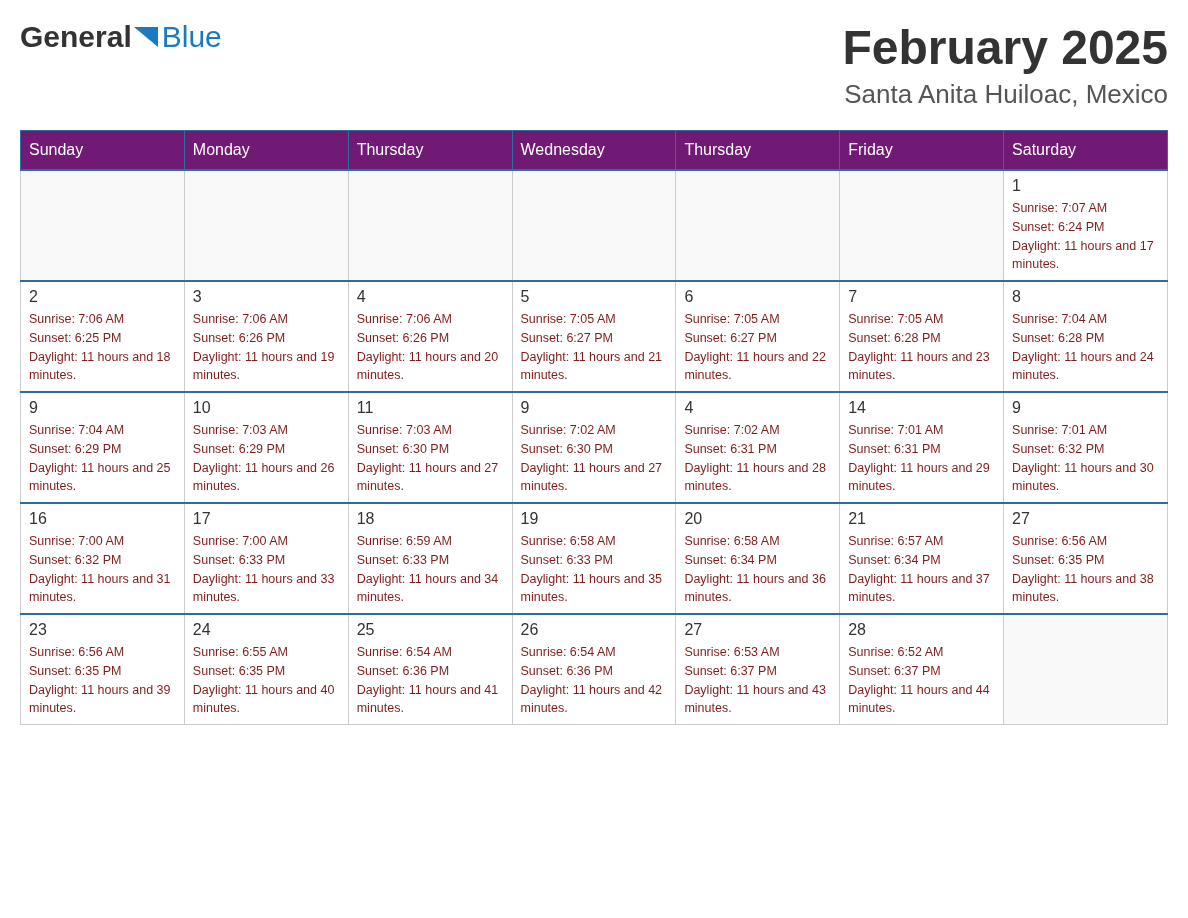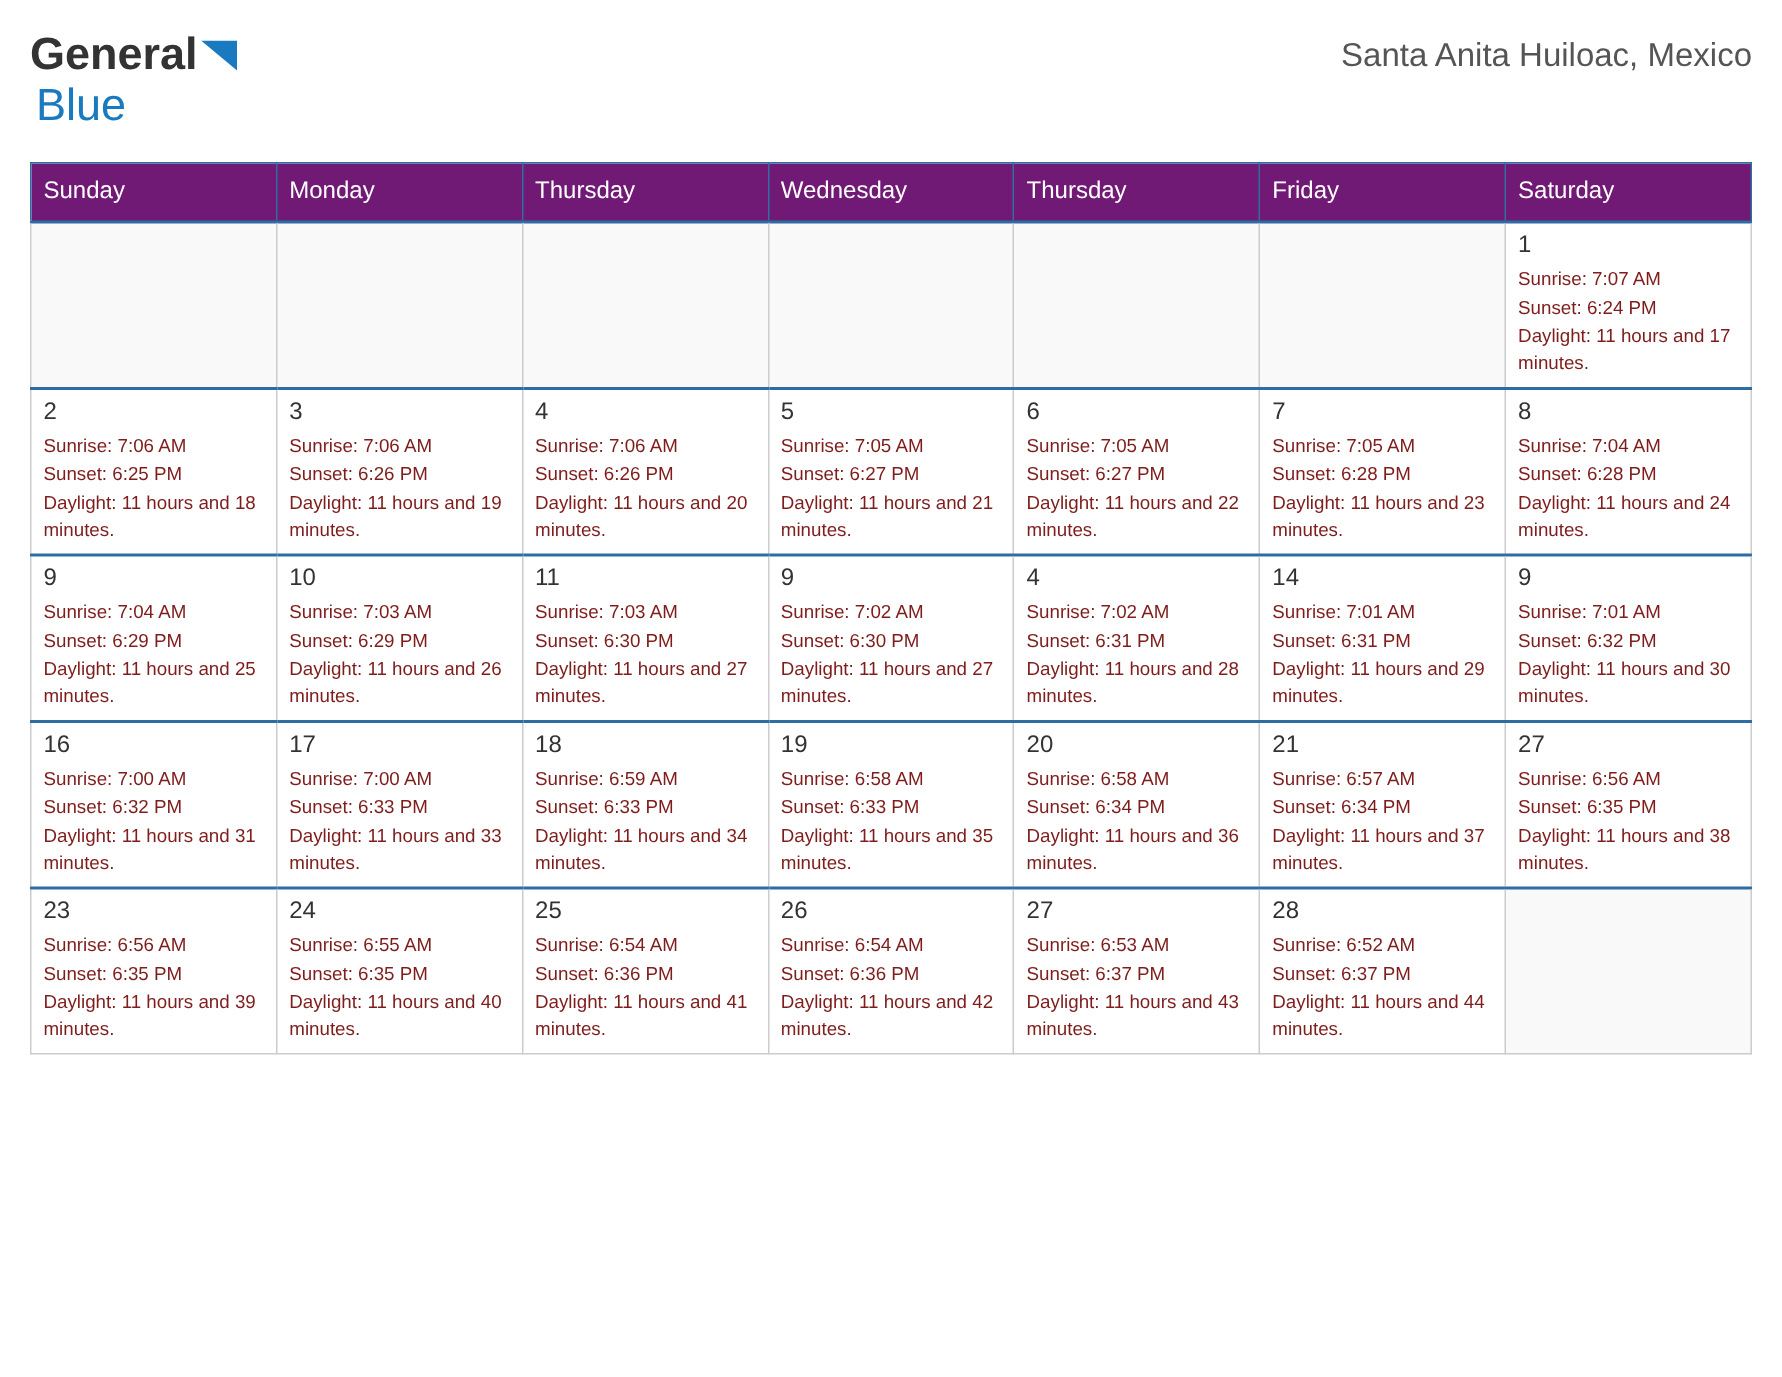--- a/index.html
+++ b/index.html
@@ -18,7 +18,6 @@
     }
     .logo {
       display: flex;
-      flex-direction: column;
       align-items: flex-start;
       justify-content: center;
     }

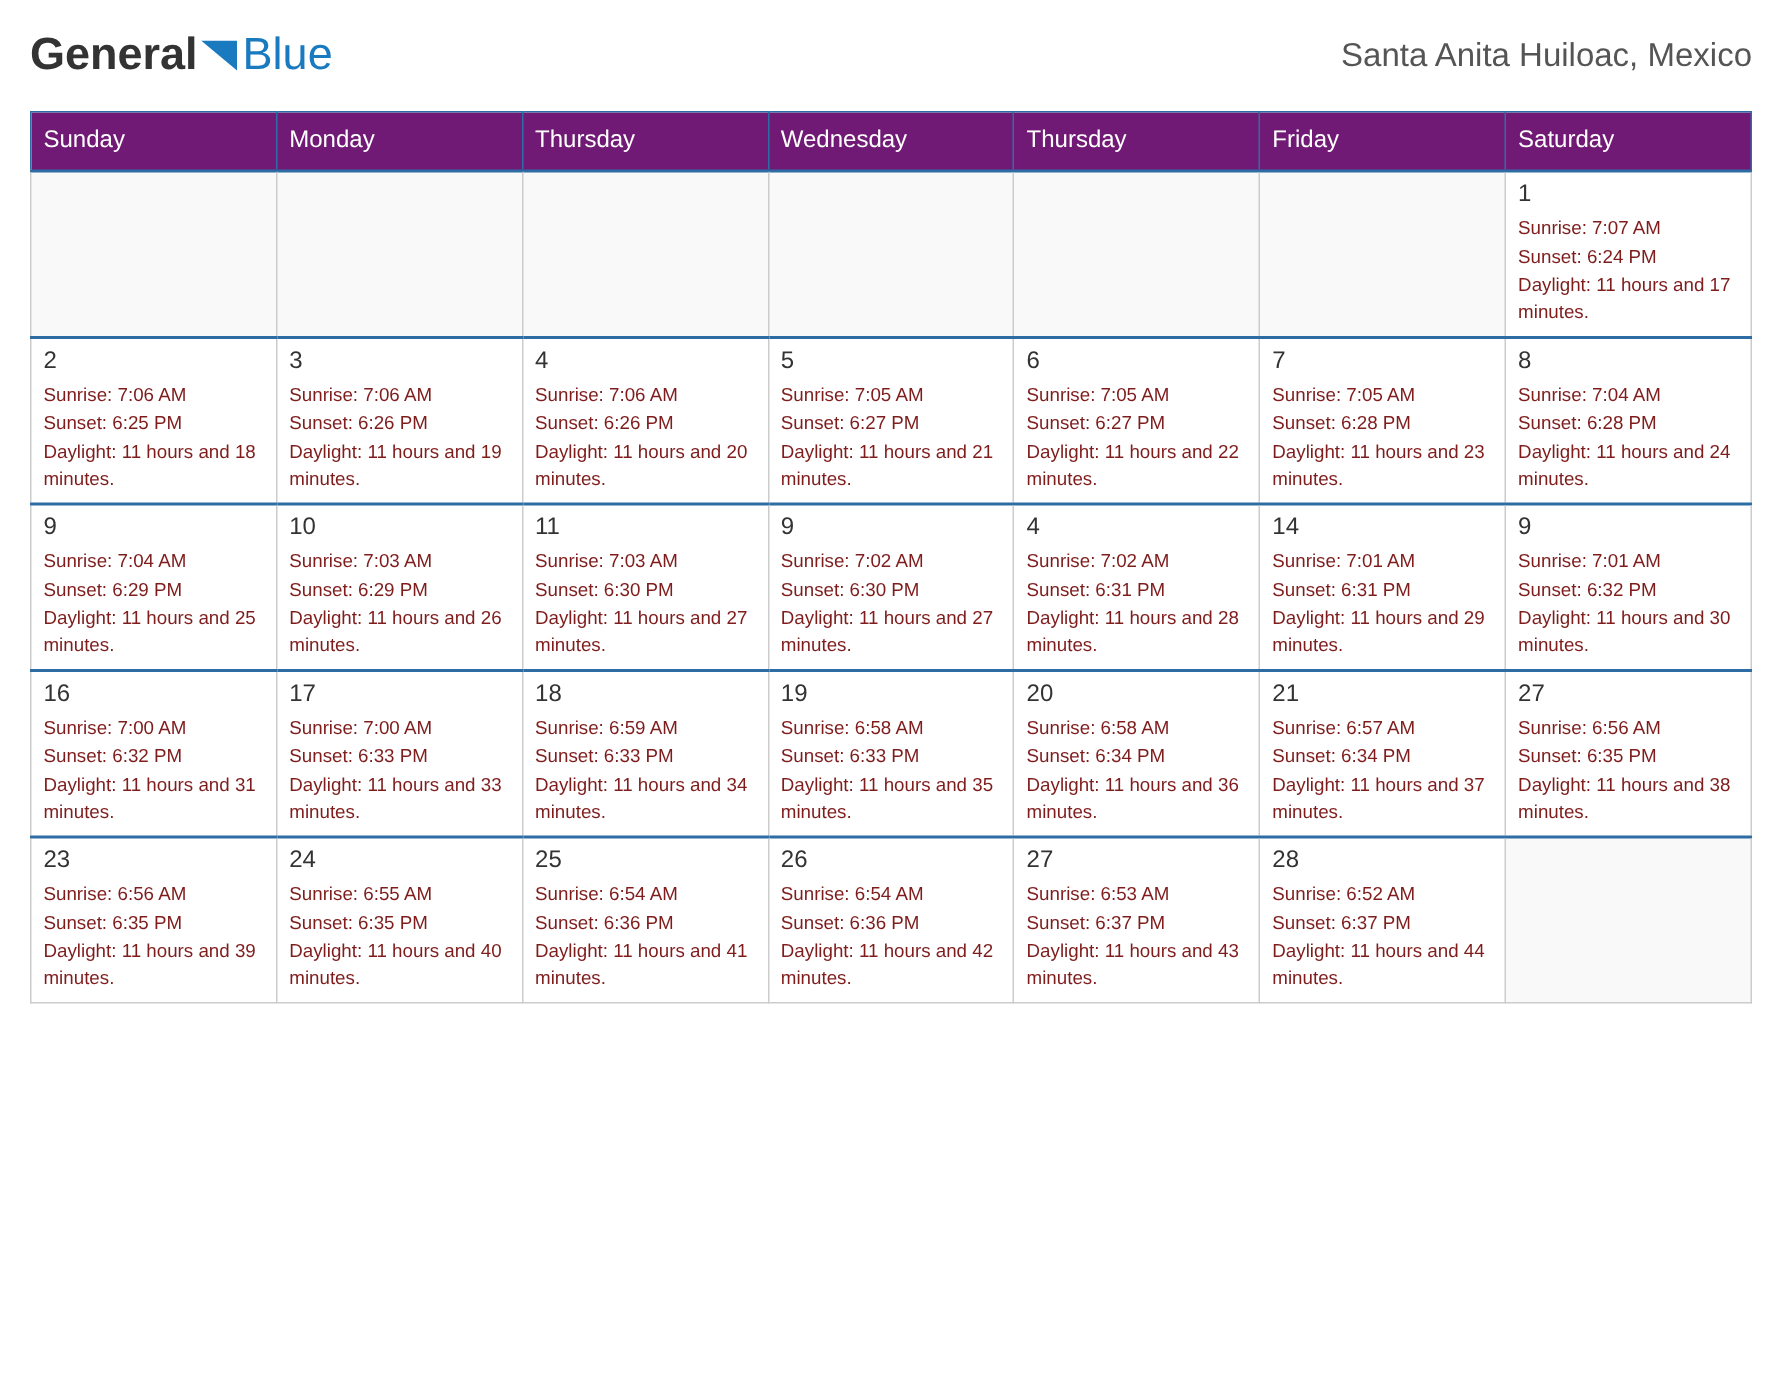--- a/index.html
+++ b/index.html
@@ -94,6 +94,7 @@
     </div>
   </div>
   <div class="title-block">
+    <div class="month-title">February 2025</div>
     <div class="location-title">Santa Anita Huiloac, Mexico</div>
   </div>
 </div>

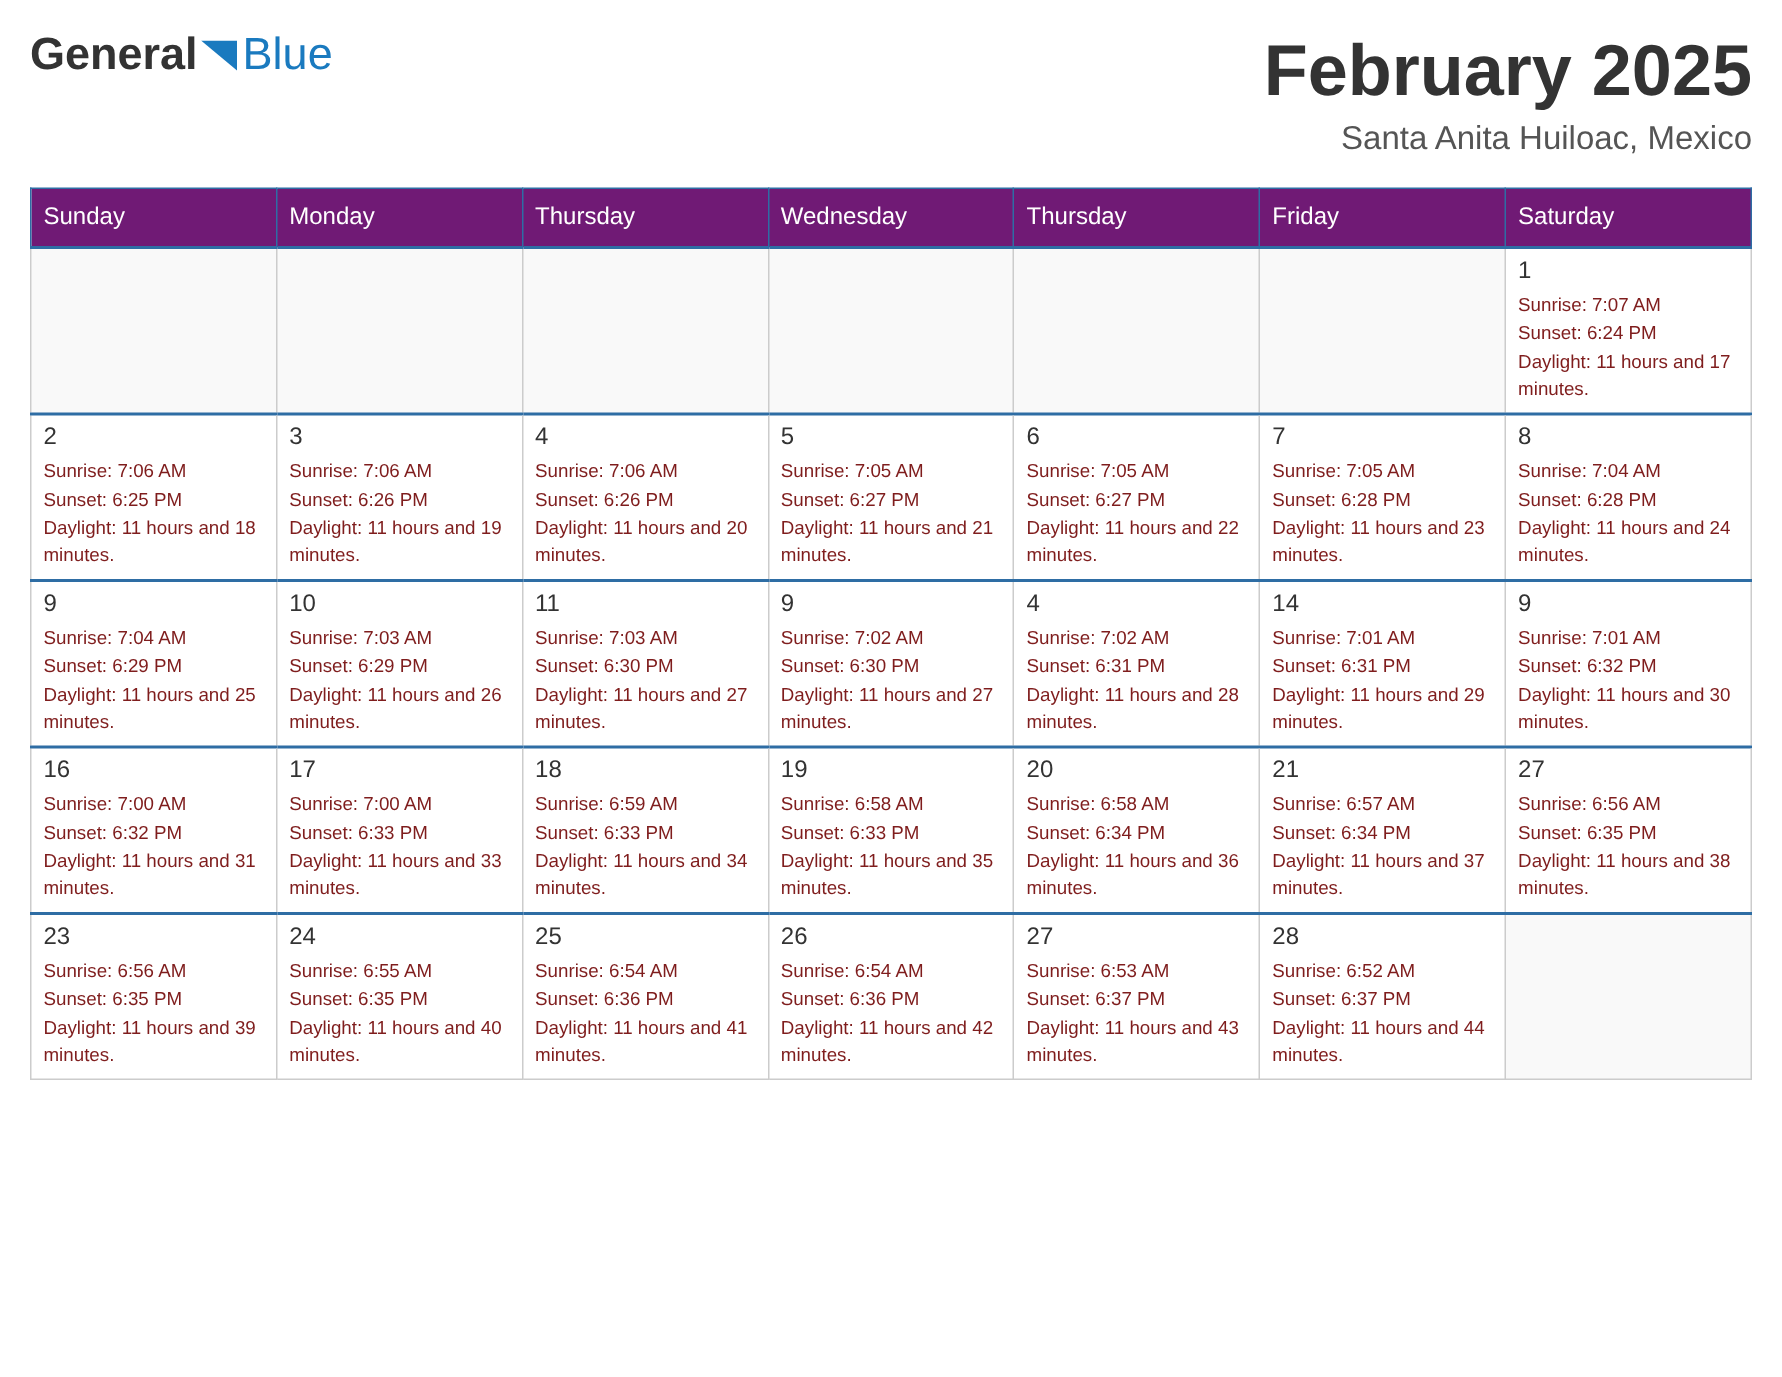--- a/index.html
+++ b/index.html
@@ -34,7 +34,7 @@
       color: #333;
     }
     .location-title {
-      font-size: 22px;
+      font-size: 26px;
       color: #555;
       margin-top: 4px;
     }

